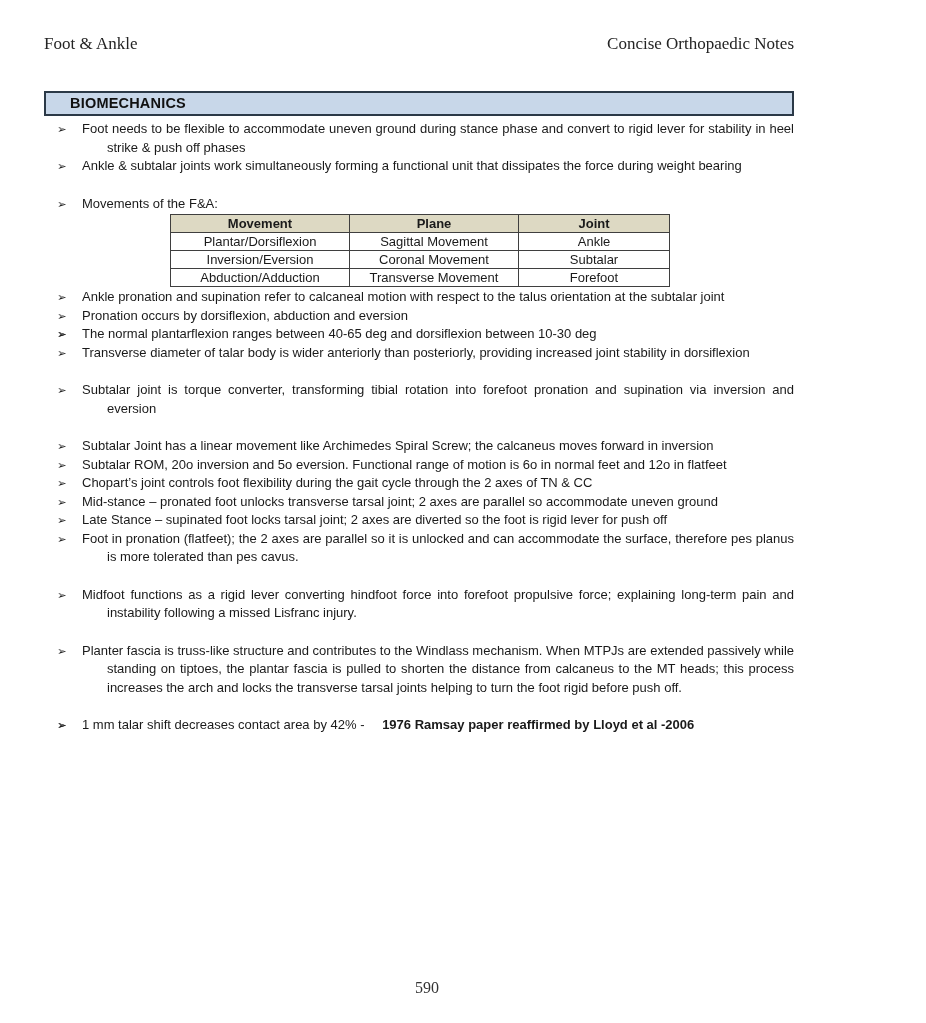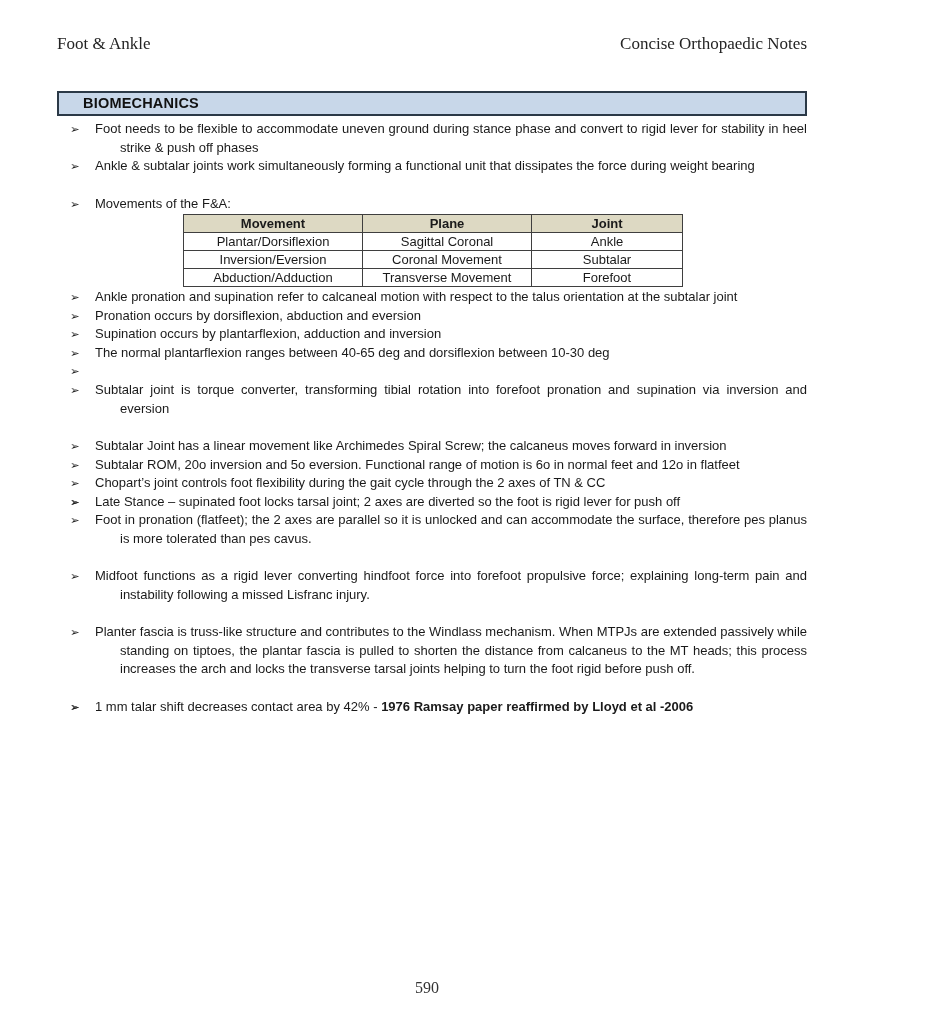--- a/index.html
+++ b/index.html
@@ -14,7 +14,7 @@
   }
   .content {
     position: absolute;
-    left: 57px;
+    left: 44px;
     top: 0;
     width: 750px;
   }

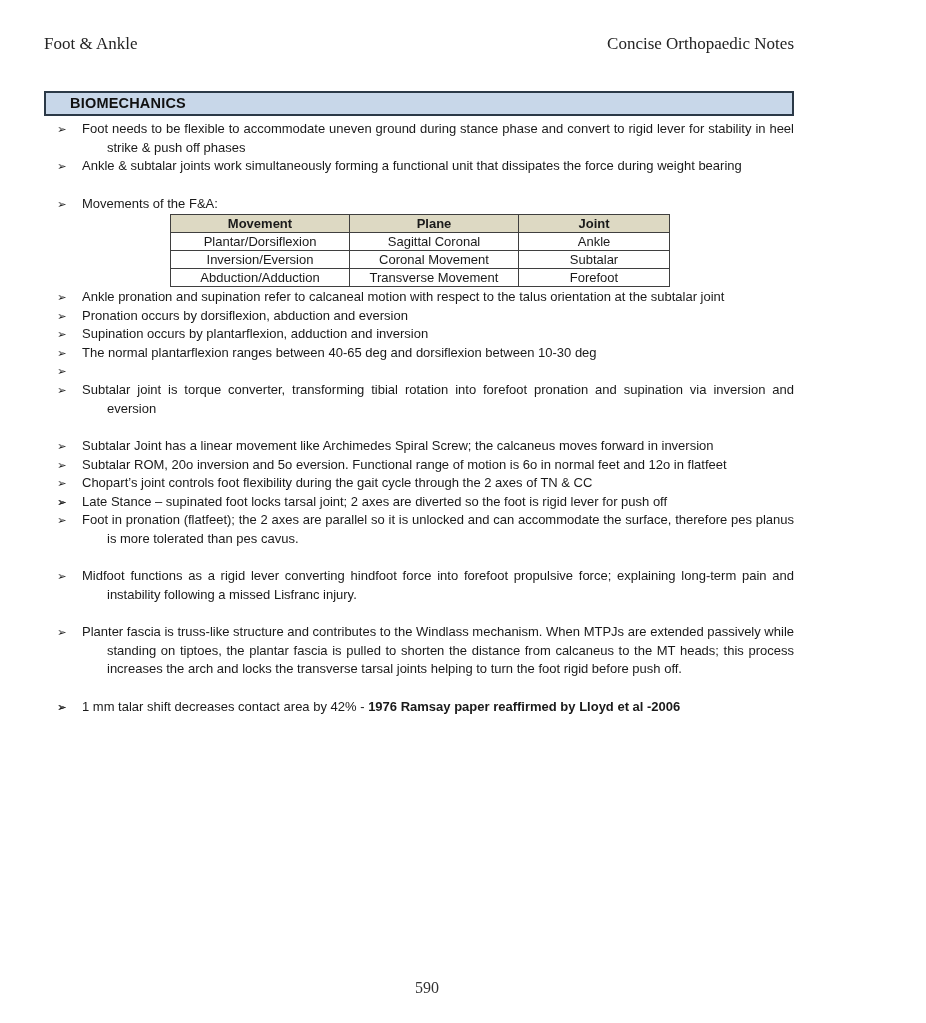--- a/index.html
+++ b/index.html
@@ -134,7 +134,7 @@
         <tbody>
           <tr>
             <td>Plantar/Dorsiflexion</td>
-            <td>Sagittal Coronal</td>
+            <td>Sagittal Movement</td>
             <td>Ankle</td>
           </tr>
           <tr>

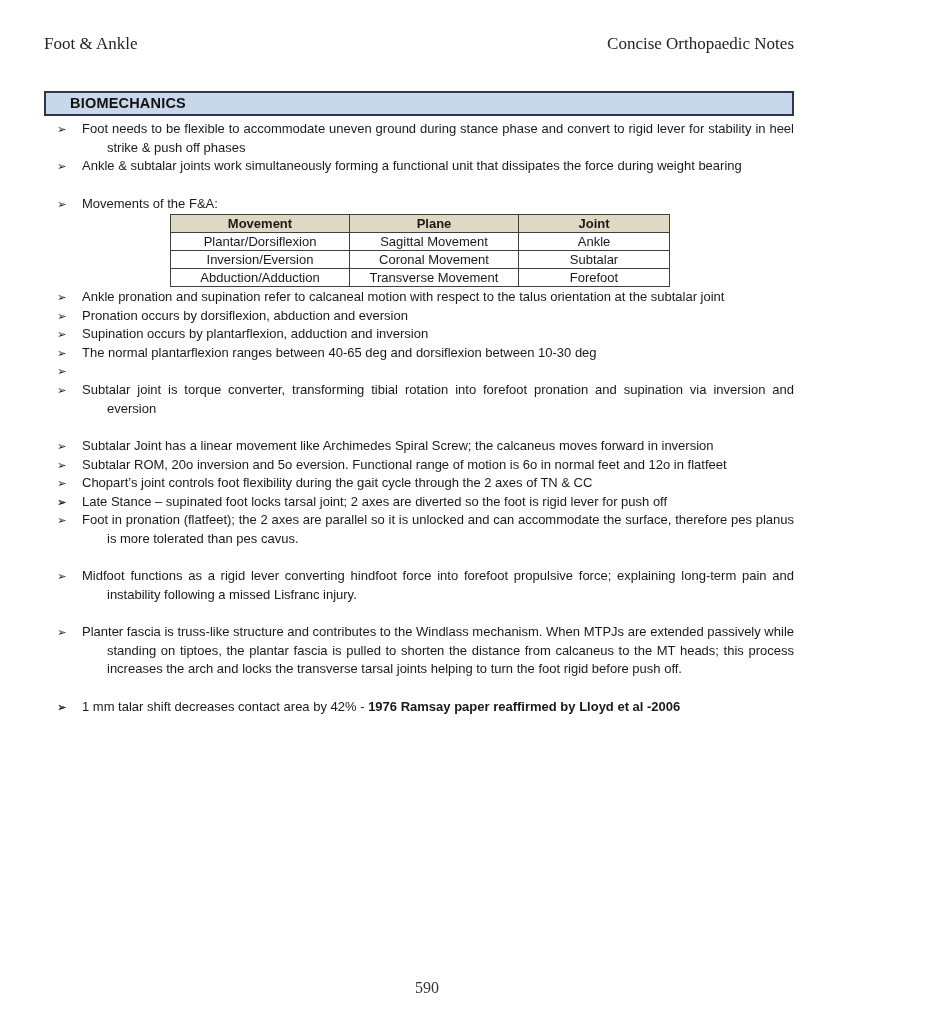--- a/index.html
+++ b/index.html
@@ -162,7 +162,6 @@
 
       <div class="bullet">
         <span class="marker">➢</span>
-        <span>Supination occurs by plantarflexion, adduction and inversion</span>
       </div>
 
       <div class="bullet">

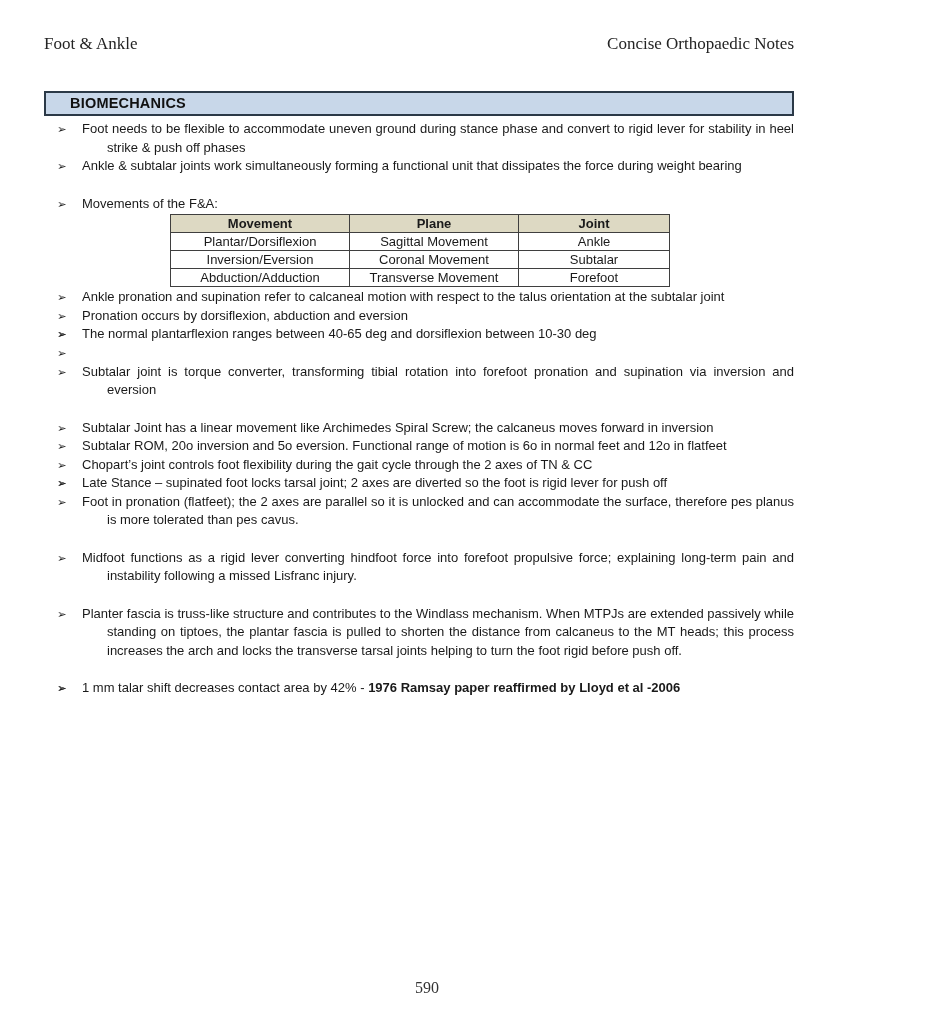--- a/index.html
+++ b/index.html
@@ -171,6 +171,7 @@
 
       <div class="bullet">
         <span class="marker">➢</span>
+        <span>Transverse diameter of talar body is wider anteriorly than posteriorly, providing increased joint stability in dorsiflexion</span>
       </div>
 
       <div class="bullet gap">

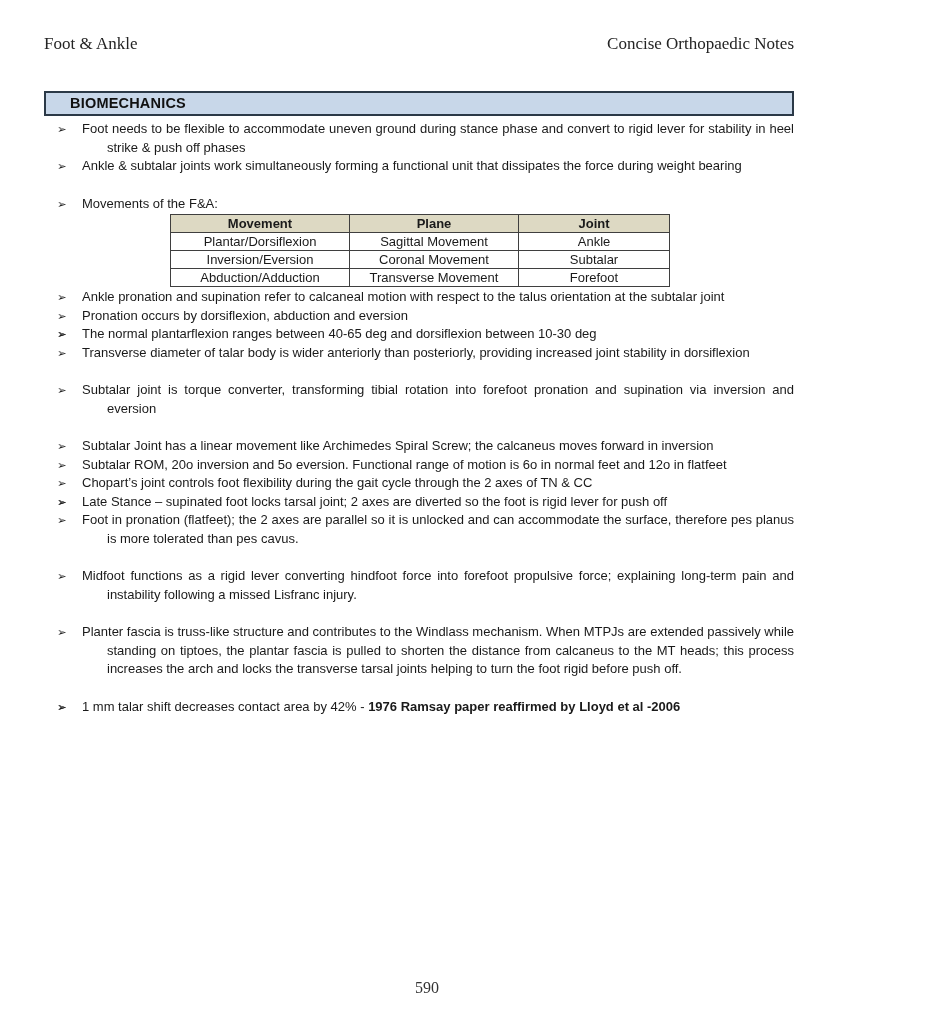--- a/index.html
+++ b/index.html
@@ -196,6 +196,7 @@
 
       <div class="bullet">
         <span class="marker">➢</span>
+        <span>Mid-stance – pronated foot unlocks transverse tarsal joint; 2 axes are parallel so accommodate uneven ground</span>
       </div>
 
       <div class="bullet">

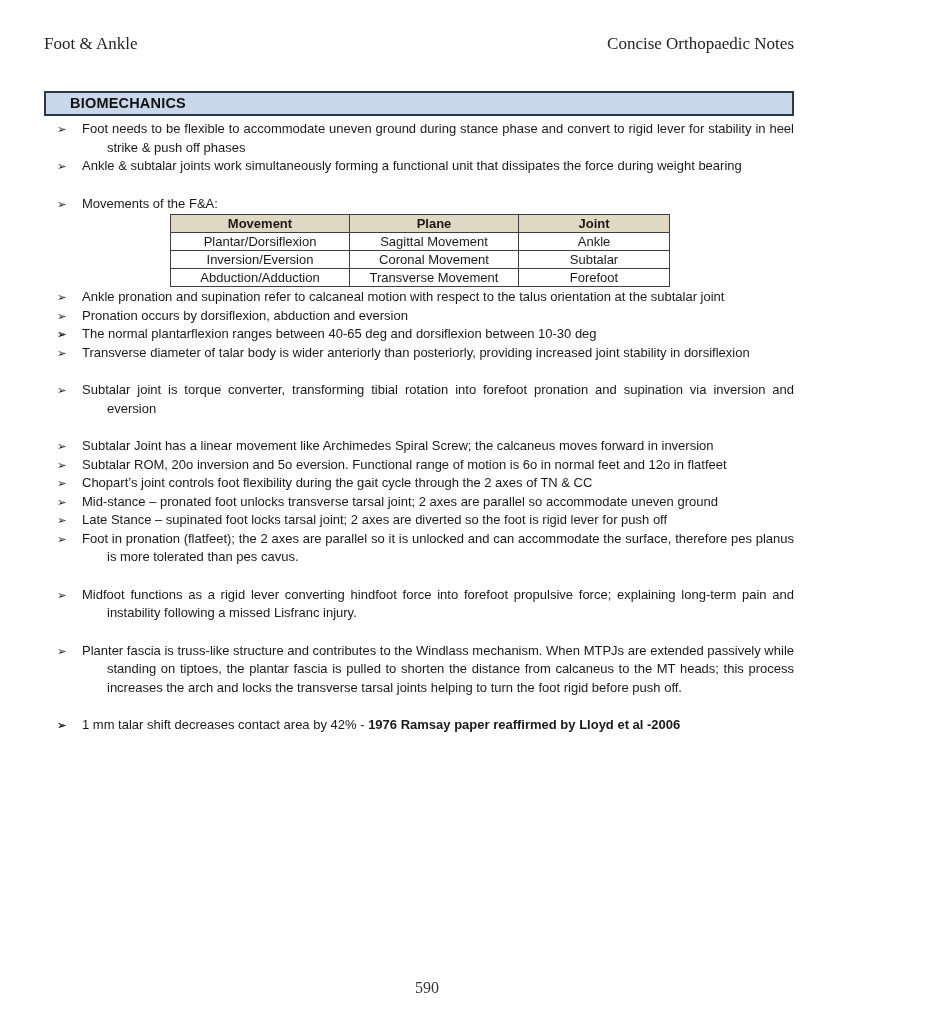--- a/index.html
+++ b/index.html
@@ -56,7 +56,7 @@
     color: #222222;
   }
   .gap { margin-top: 19px; }
-  .bold { font-weight: bold; }
+  .bold { font-weight: bold; margin-left: 14px; }
   .movements-table {
     border-collapse: collapse;
     margin-left: 126px;

